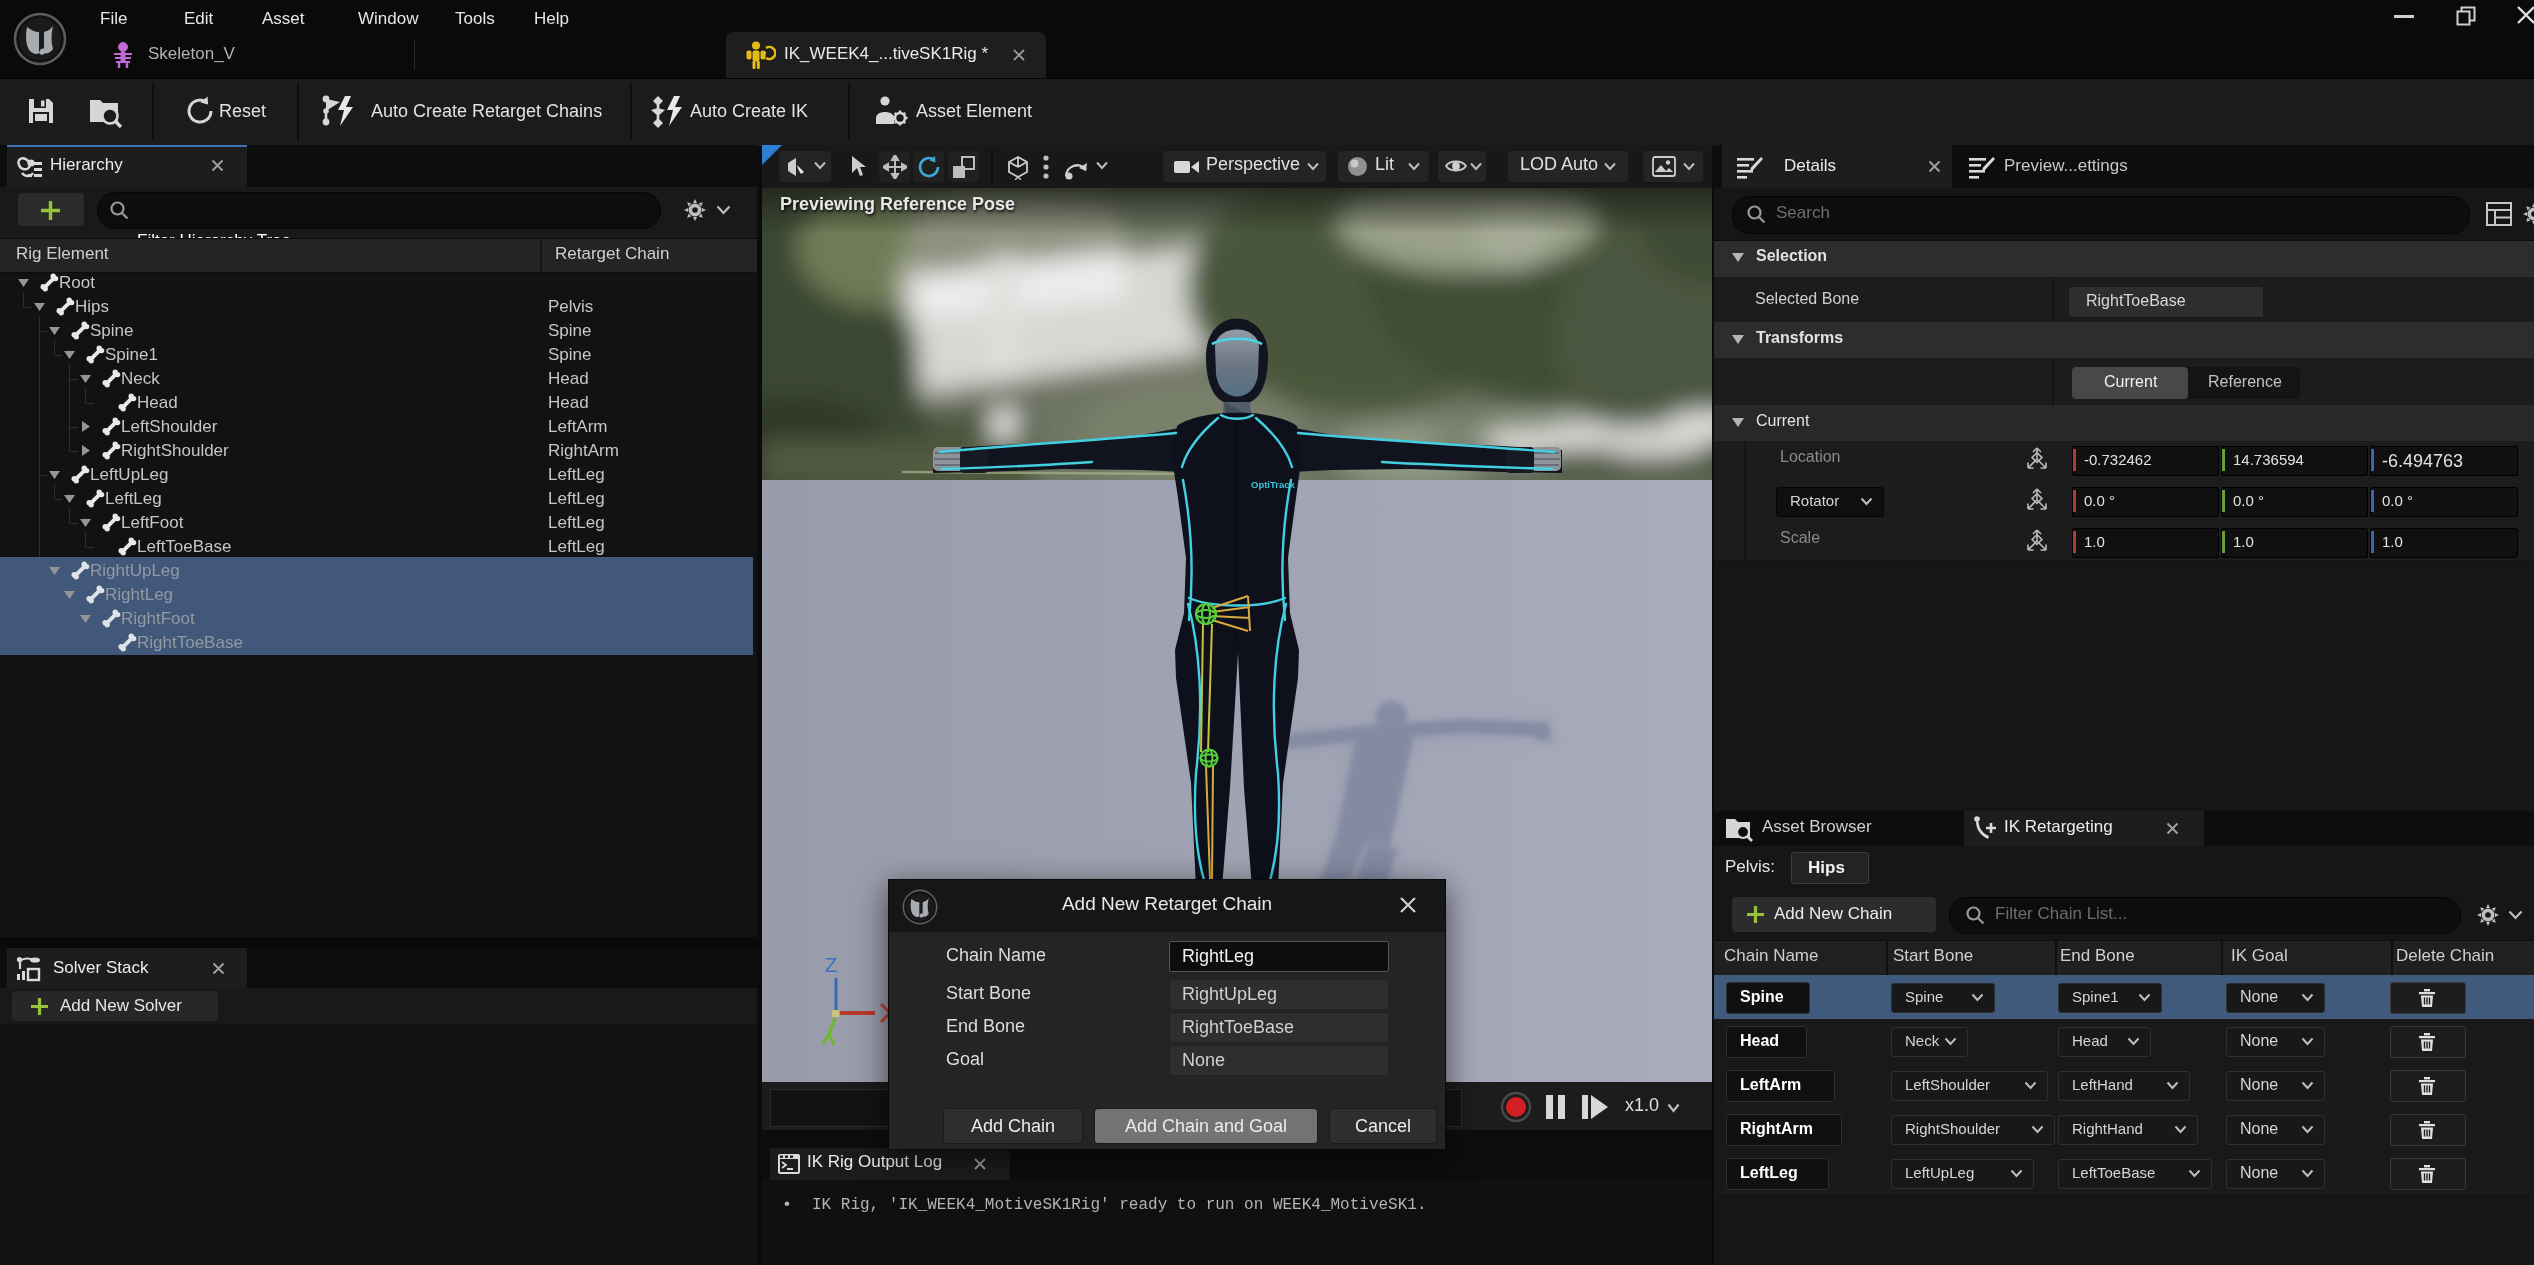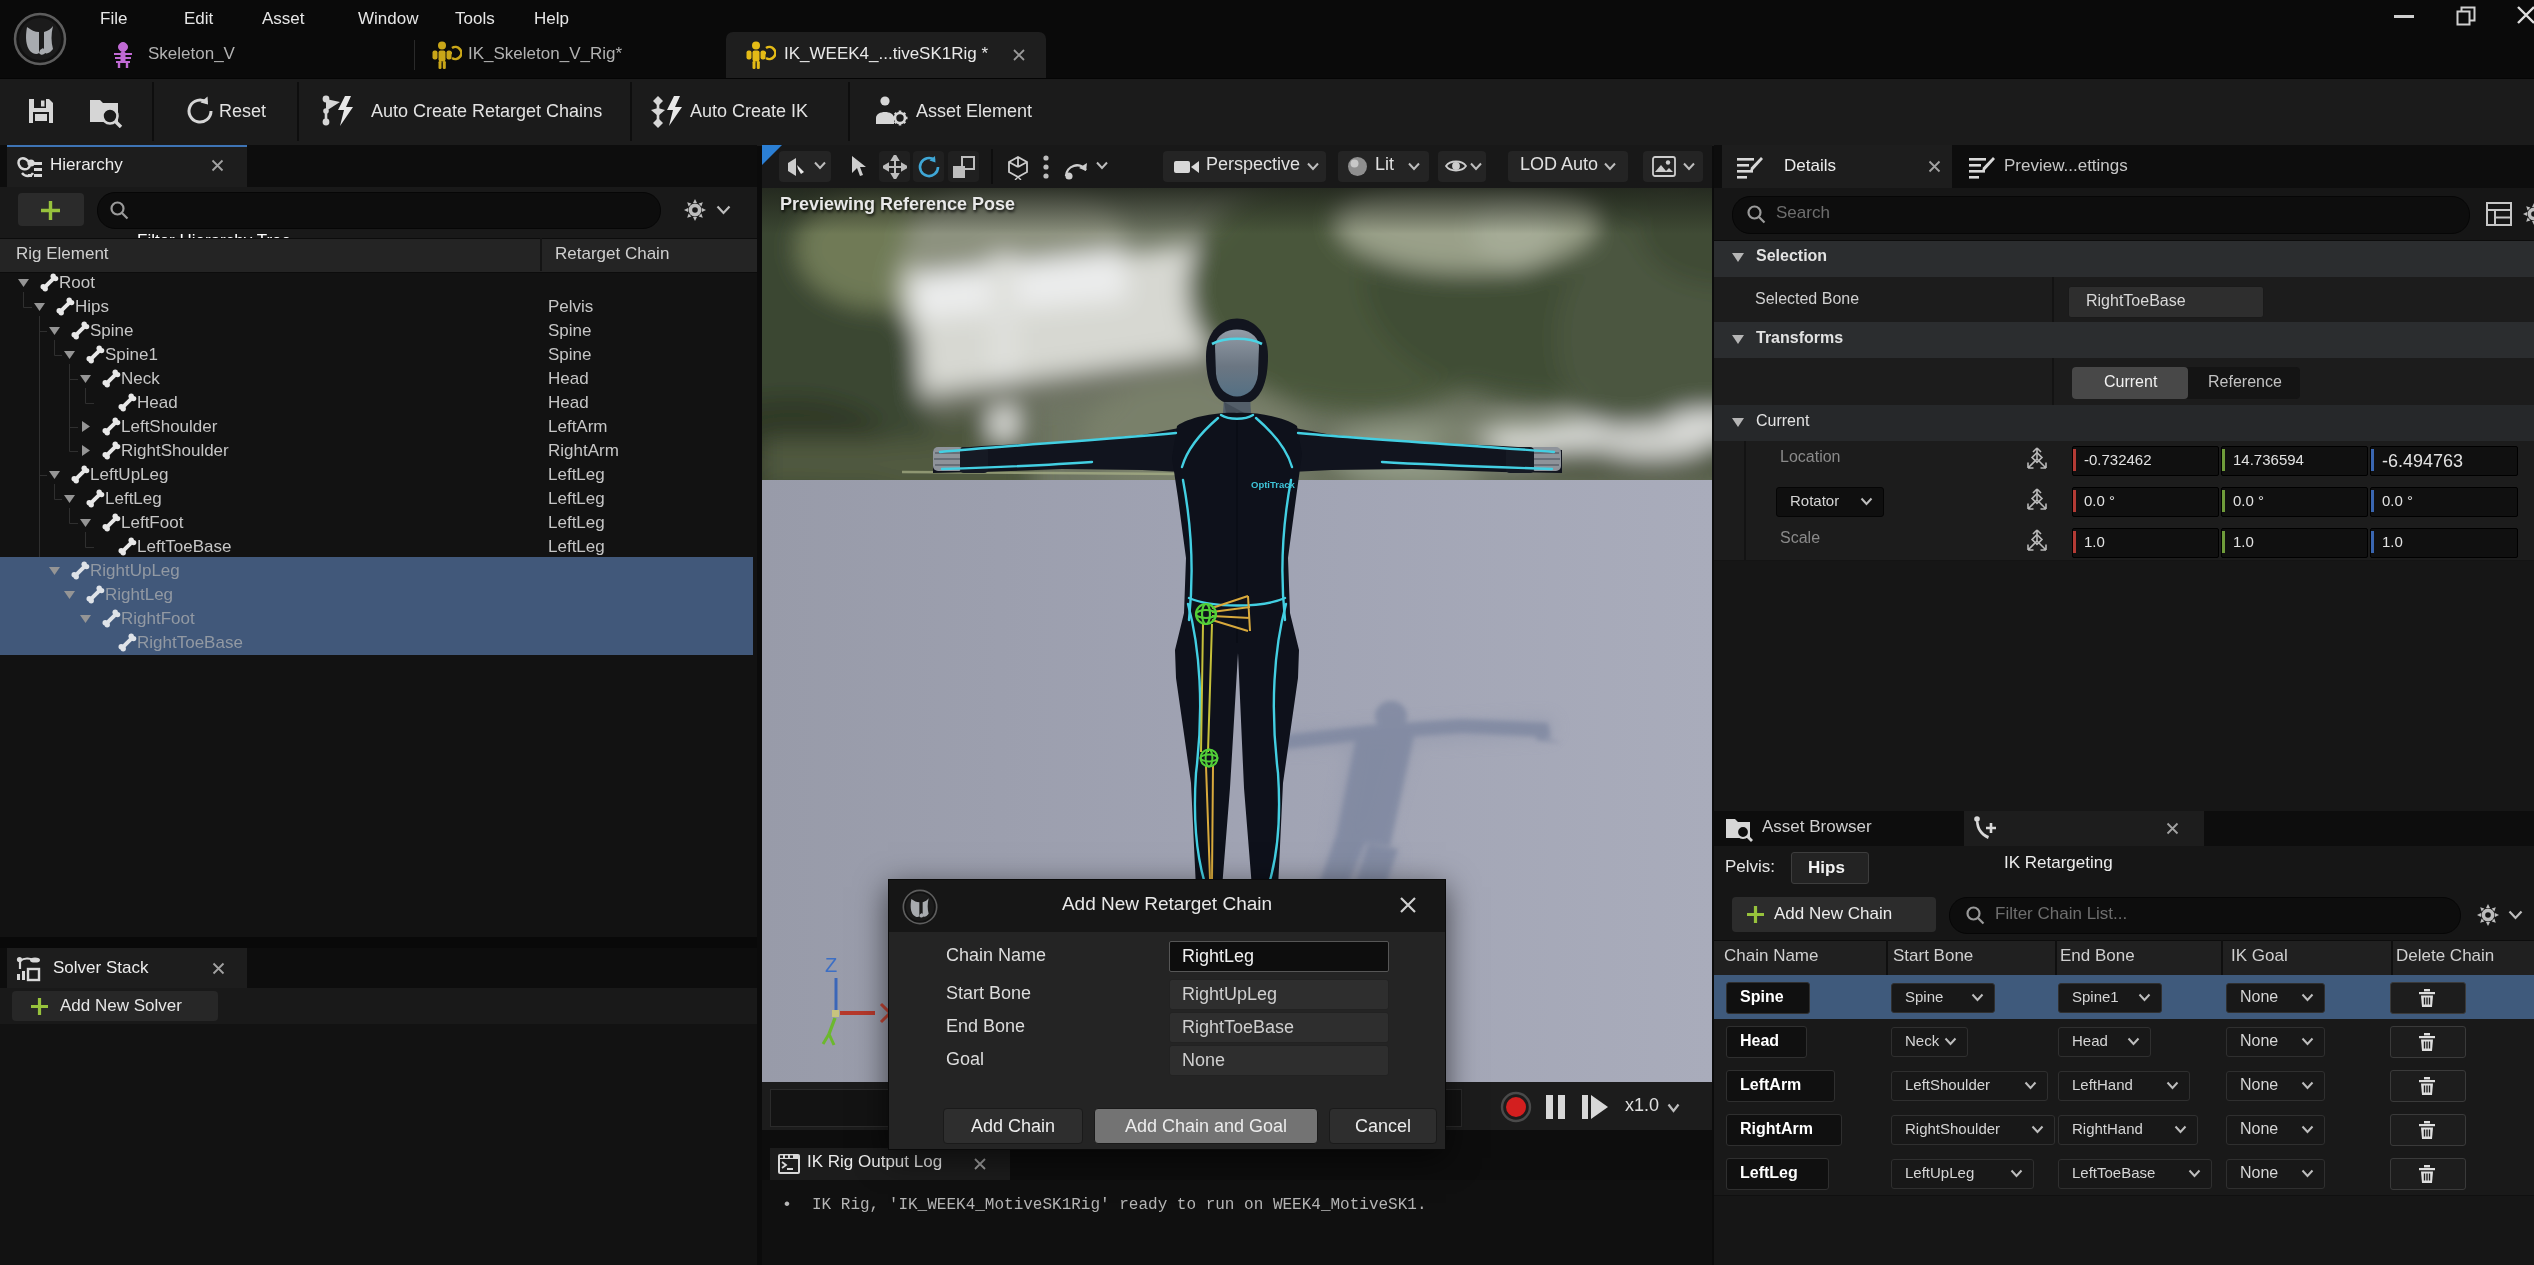--- a/index.html
+++ b/index.html
@@ -56,20 +56,6 @@
       </g>
     </svg>
     <span class="abs" style="left:52px;top:12px;">Skeleton_V</span>
-  </div>
-  <div class="abs" style="left:420px;top:0;width:292px;height:46px;font-size:17px;color:#b2b2b2;">
-    <svg class="abs" style="left:12px;top:8px" width="30" height="30" viewBox="0 0 30 30">
-      <g fill="#c9a618">
-        <circle cx="10" cy="5.5" r="4"></circle>
-        <rect x="6.5" y="10.5" width="7" height="11" rx="2"></rect>
-        <rect x="0.5" y="10.5" width="5" height="9" rx="2"></rect>
-        <rect x="14.5" y="10.5" width="5" height="9" rx="2"></rect>
-        <rect x="6.5" y="21" width="3" height="8" rx="1.2"></rect>
-        <rect x="10.8" y="21" width="3" height="8" rx="1.2"></rect>
-      </g>
-      <path d="M20 8 a6 6 0 1 1 0 10 M20 13 h-4" stroke="#c9a618" stroke-width="2.6" fill="none"></path>
-    </svg>
-    <span class="abs" style="left:48px;top:12px;">IK_Skeleton_V_Rig*</span>
   </div>
   <div class="abs" style="left:726px;top:0;width:320px;height:46px;background:#1e1e1e;border-radius:7px 7px 0 0;font-size:17px;color:#e8e8e8;">
     <svg class="abs" style="left:20px;top:8px" width="30" height="30" viewBox="0 0 30 30">

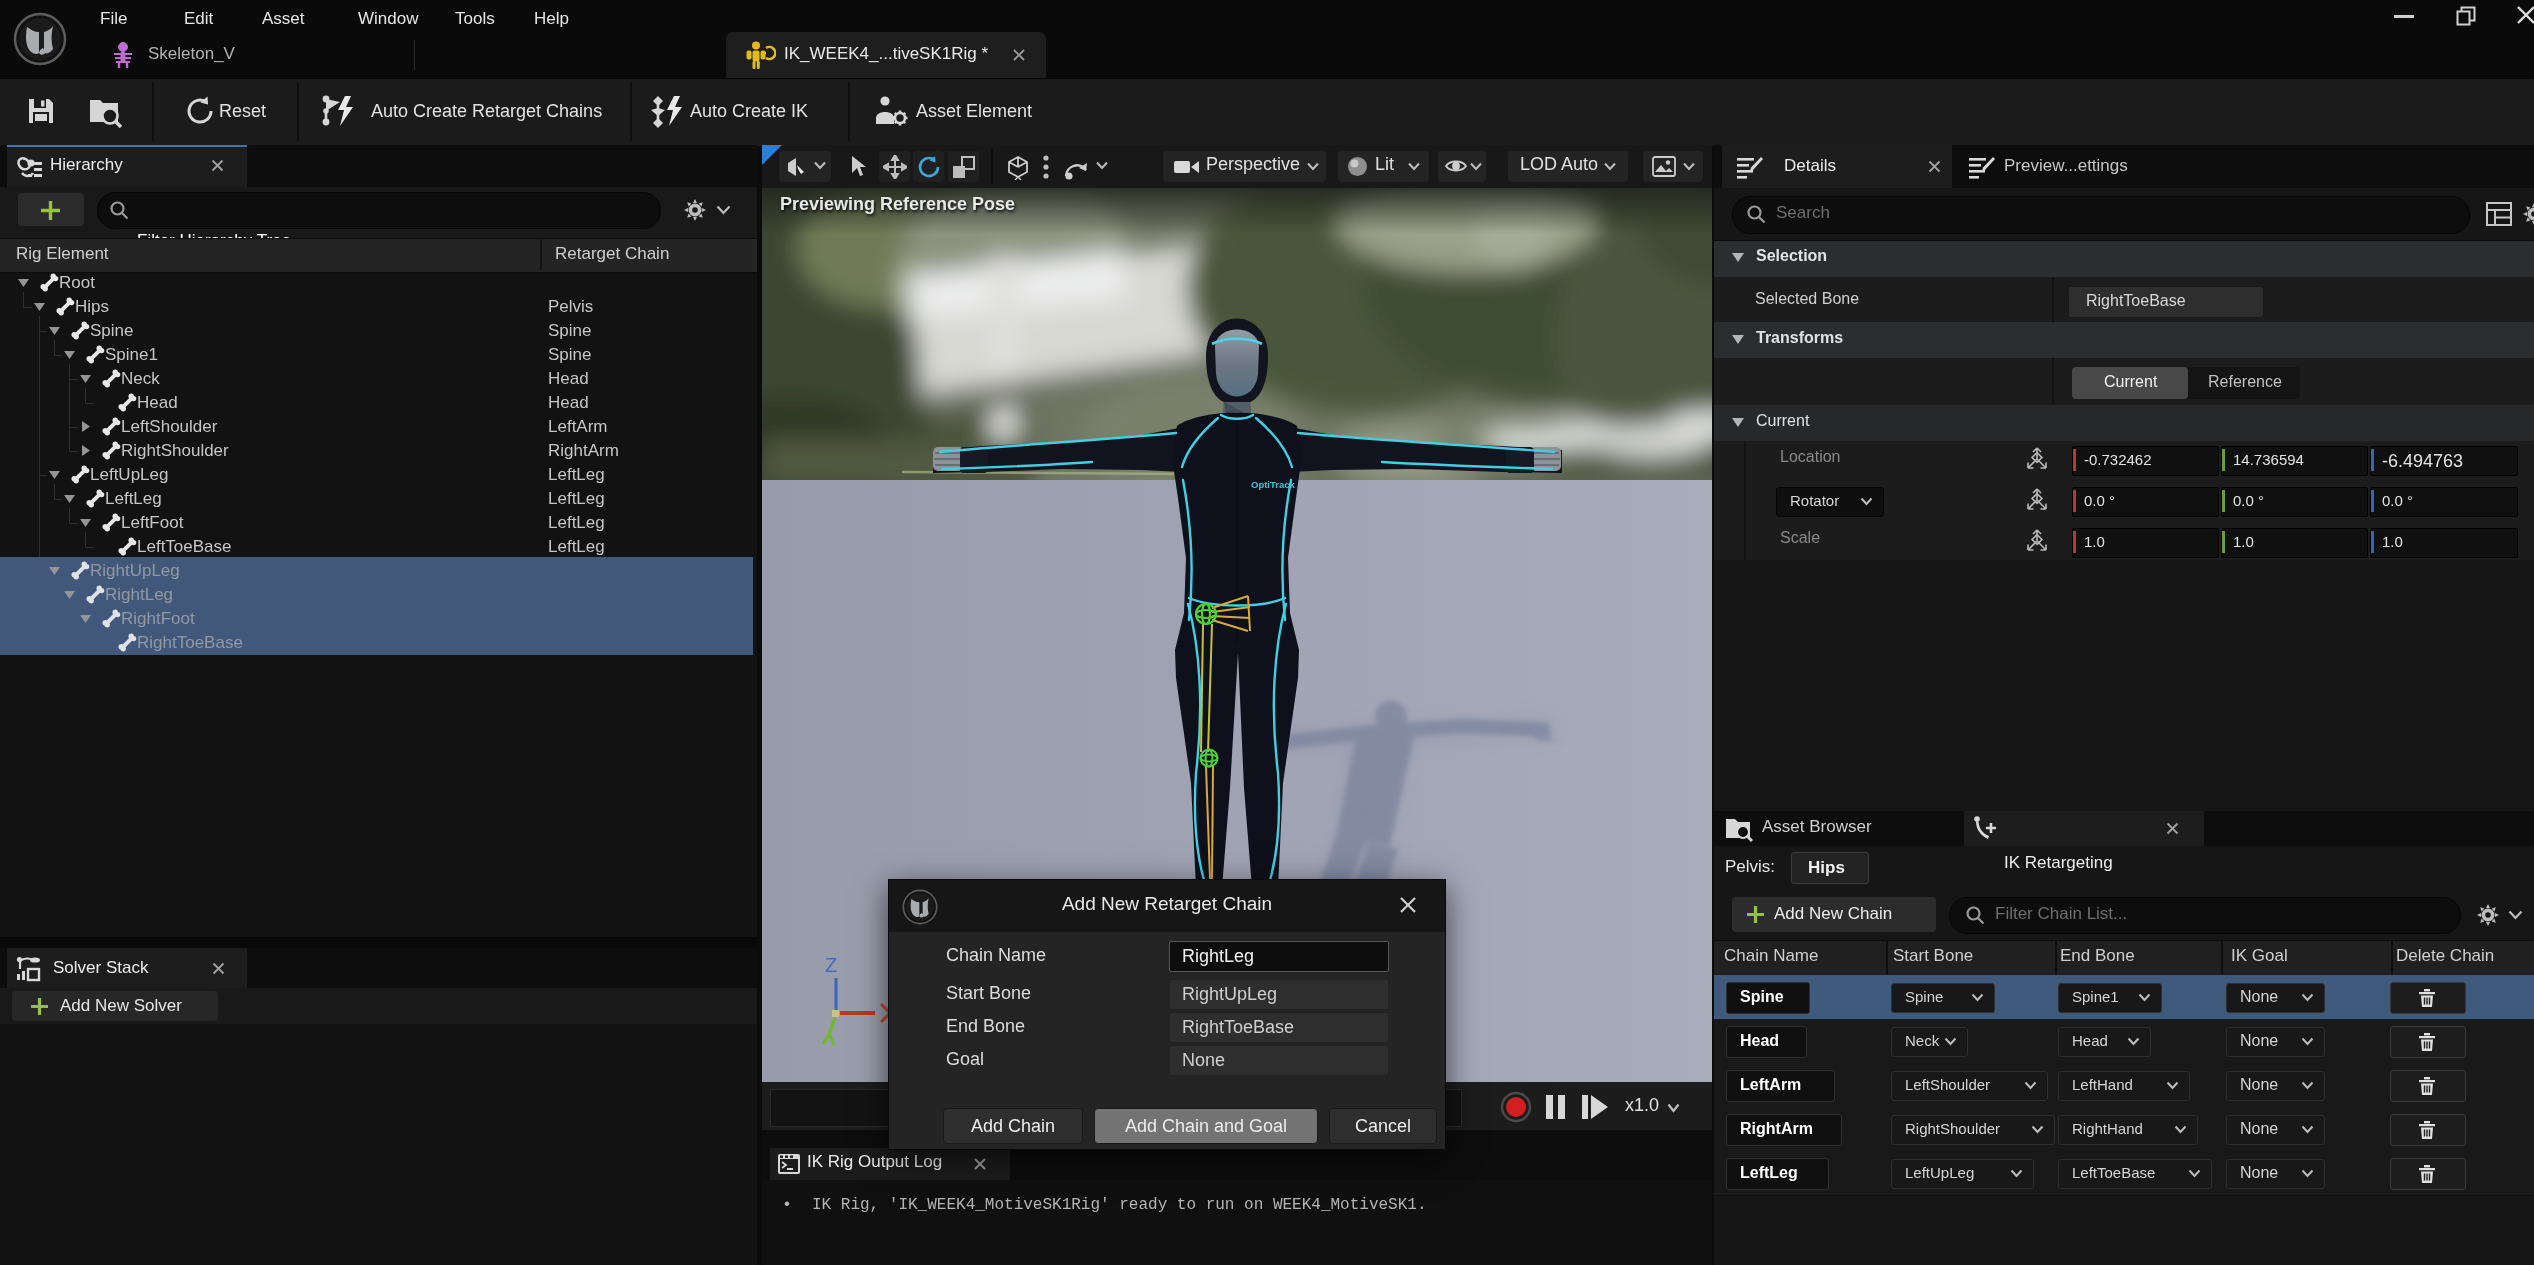--- a/index.html
+++ b/index.html
@@ -875,7 +875,7 @@
         </g>
     <path d="M19 8 V18 M14 13 H24" stroke="#d9d9d9" stroke-width="2.6"></path>
   </svg>
-  <span class="abs" style="left:290px;top:708px;font-size:17px;color:#ececec;">IK Retargeting</span>
+  <span class="abs" style="left:290px;top:672px;font-size:17px;color:#ececec;">IK Retargeting</span>
   <svg class="abs" style="left:452px;top:677px" width="13" height="13" viewBox="0 0 13 13" stroke="#a2a2a2" stroke-width="1.8">
         <path d="M1.5 1.5 L11.5 11.5 M11.5 1.5 L1.5 11.5"></path>
       </svg>

